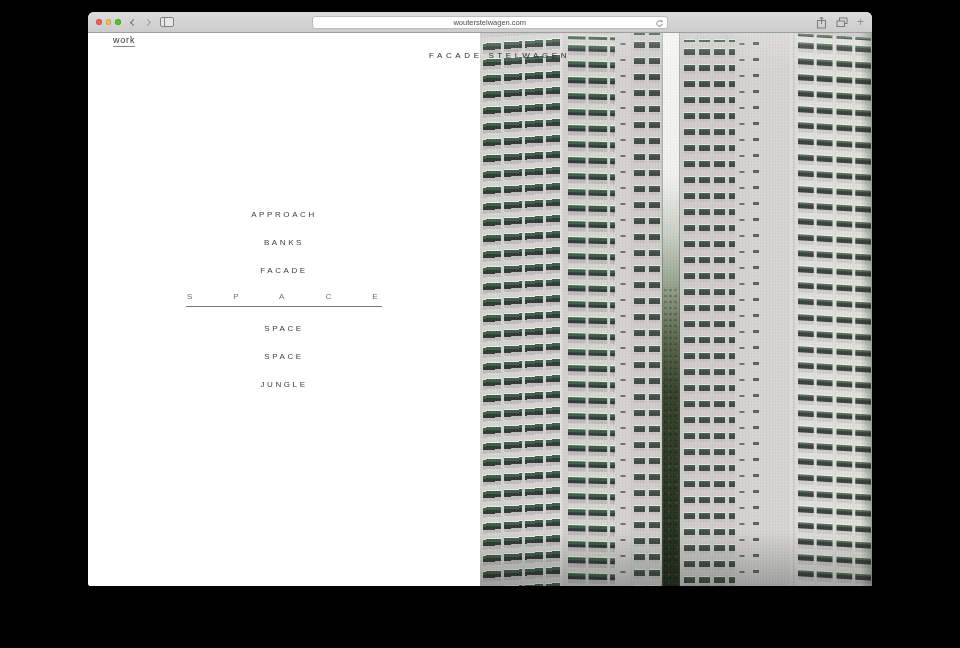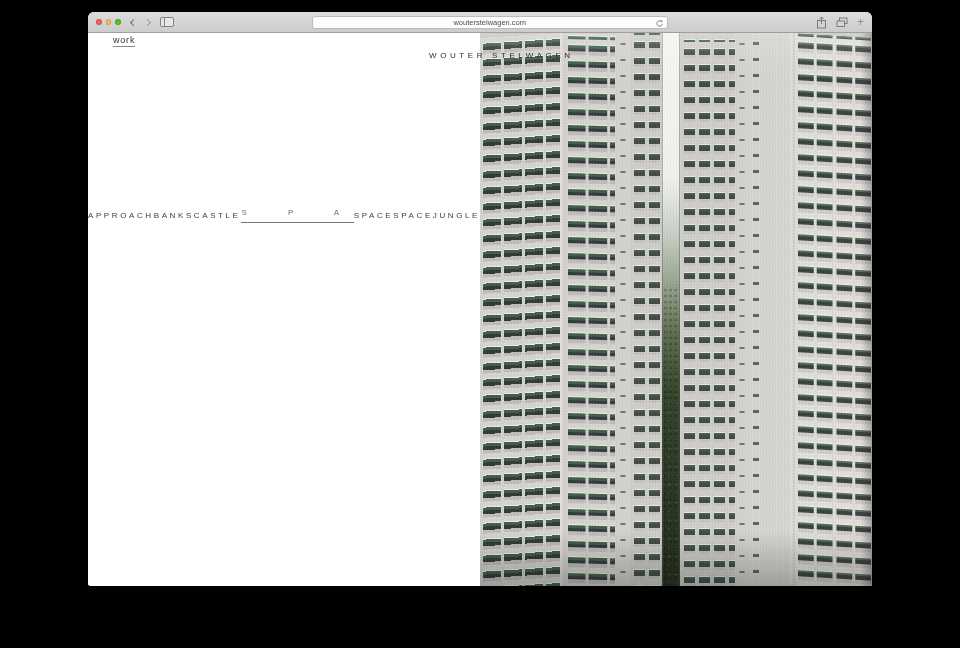--- a/index.html
+++ b/index.html
@@ -155,7 +155,7 @@
 
     <a href="#" class="work-link">work</a>
 
-    <a href="#" class="site-title">WOUTER STELWAGEN</a>
+    <a href="#" class="site-title">FACADE STELWAGEN</a>
 
     <nav class="menu">
       <a href="#">APPROACH</a>

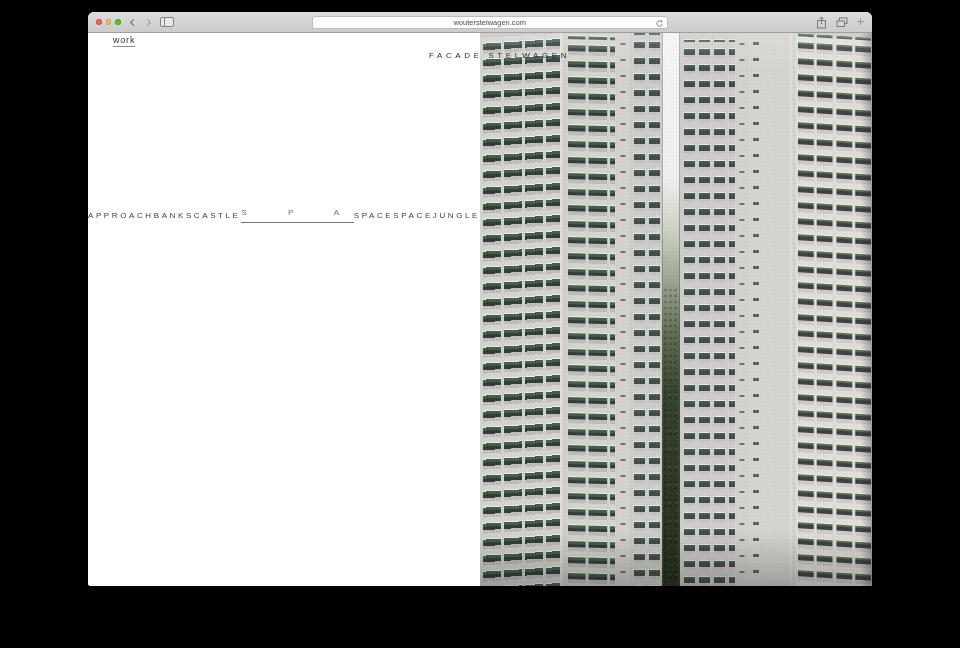--- a/index.html
+++ b/index.html
@@ -46,7 +46,7 @@
 
   
   .menu { position:absolute; top:167px; left:0; width:392px;
-          display:flex; align-items:center; z-index:5; }
+          display:flex; flex-direction:column; align-items:center; z-index:5; }
   .menu a { height:28px; display:flex; align-items:center; justify-content:center;
             font-size:8px; letter-spacing:2.6px; color:#3d3d3d; text-decoration:none;
             white-space:nowrap; }

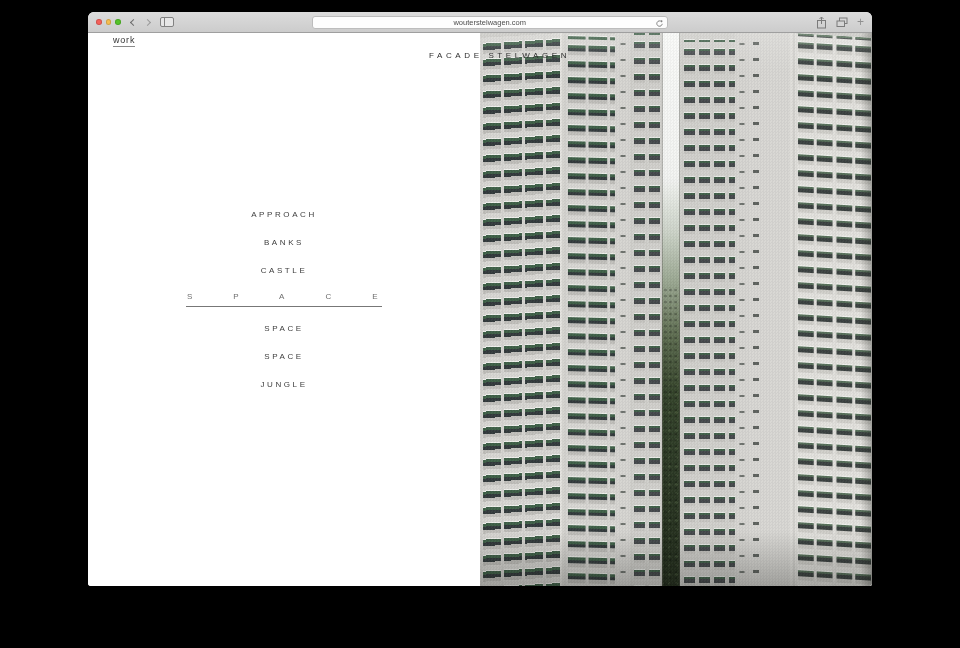--- a/index.html
+++ b/index.html
@@ -160,7 +160,7 @@
     <nav class="menu">
       <a href="#">APPROACH</a>
       <a href="#">BANKS</a>
-      <a href="#">CASTLE</a>
+      <a href="#">FACADE</a>
       <a href="#" class="active">SPACE</a>
       <a href="#">SPACE</a>
       <a href="#">SPACE</a>

